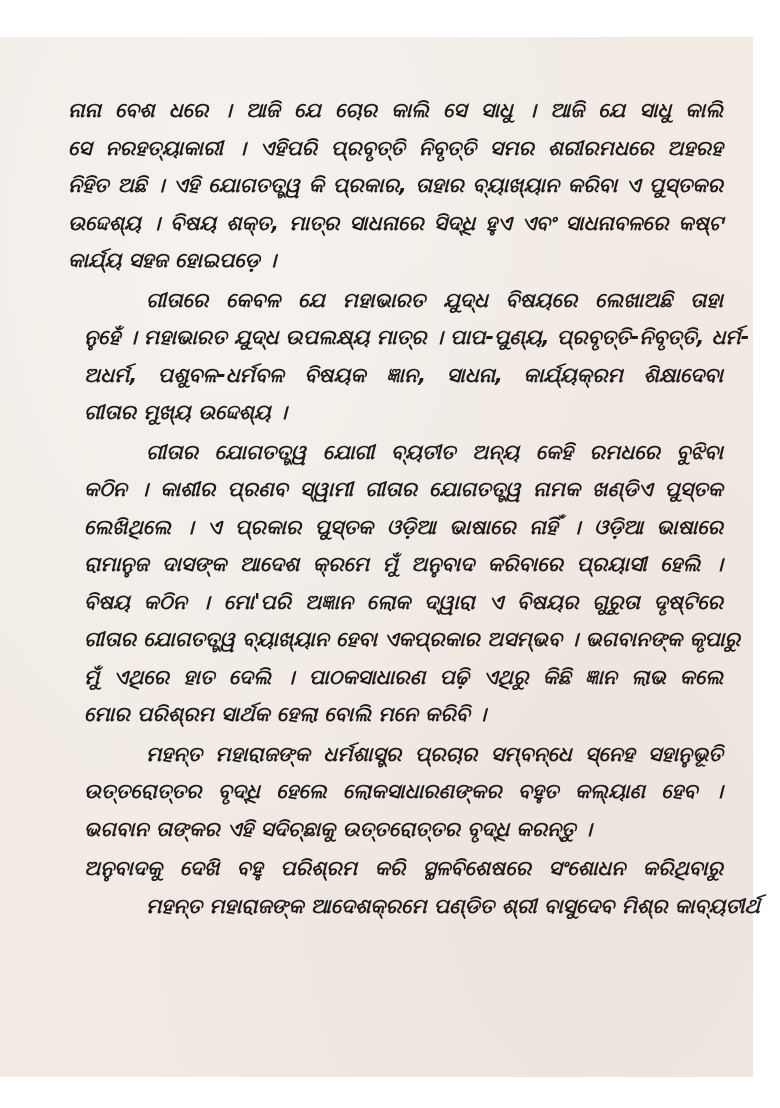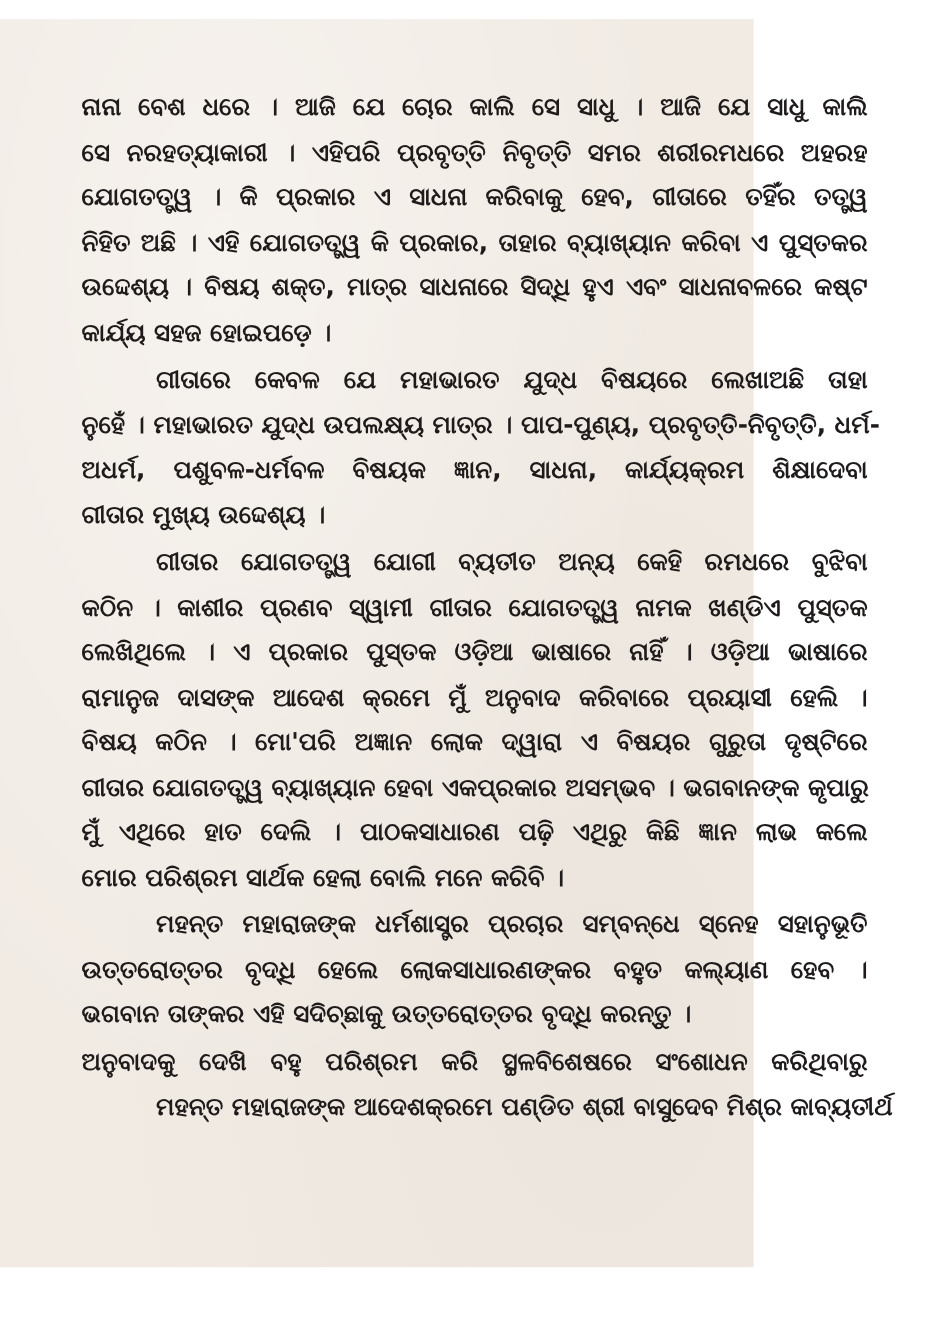--- a/index.html
+++ b/index.html
@@ -16,13 +16,14 @@
   .page {
     position: absolute;
     left: 0;
-    top: 16px;
-    width: 628px;
+    top: 37px;
+    width: 753px;
     height: 1040px;
     background: #f1ebe4;
     background-image:
       radial-gradient(ellipse at 30% 20%, rgba(255,255,255,0.35), rgba(255,255,255,0) 60%),
       radial-gradient(ellipse at 80% 80%, rgba(220,210,200,0.25), rgba(220,210,200,0) 60%);
+    font-style: italic;
   }
   .text-block {
     position: absolute;

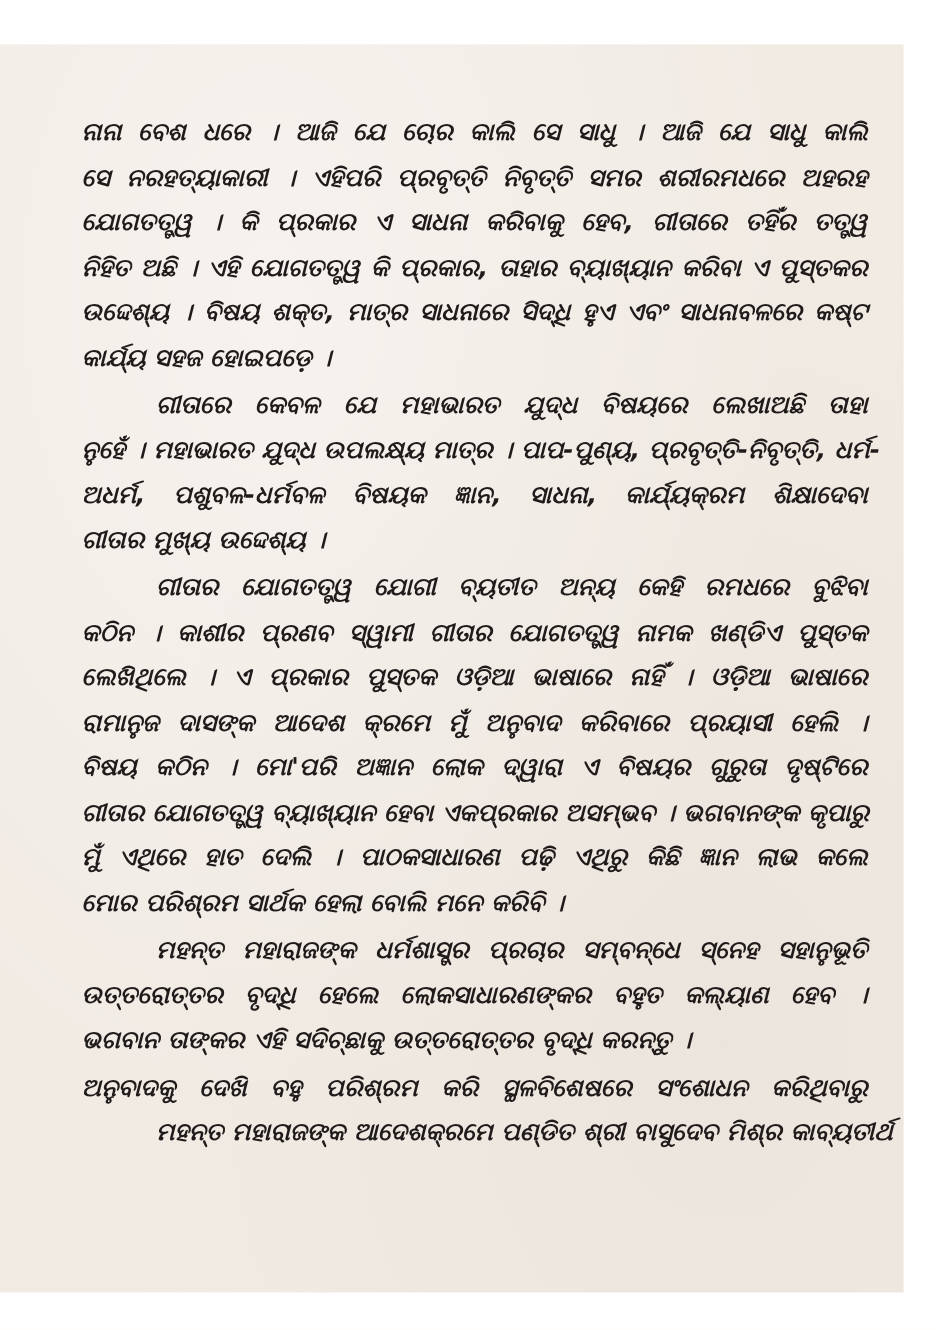--- a/index.html
+++ b/index.html
@@ -71,7 +71,6 @@
     <p class="para">
       <span class="line">ନାନା ବେଶ ଧରେ । ଆଜି ଯେ ଚୋର କାଲି ସେ ସାଧୁ । ଆଜି ଯେ ସାଧୁ କାଲି</span>
       <span class="line">ସେ ନରହତ୍ୟାକାରୀ । ଏହିପରି ପ୍ରବୃତ୍ତି ନିବୃତ୍ତି ସମର ଶରୀରମଧରେ ଅହରହ</span>
-      <span class="line">ଯୋଗତତ୍ତ୍ୱ । କି ପ୍ରକାର ଏ ସାଧନା କରିବାକୁ ହେବ, ଗୀତାରେ ତହିଁର ତତ୍ତ୍ୱ</span>
       <span class="line">ନିହିତ ଅଛି । ଏହି ଯୋଗତତ୍ତ୍ୱ କି ପ୍ରକାର, ତାହାର ବ୍ୟାଖ୍ୟାନ କରିବା ଏ ପୁସ୍ତକର</span>
       <span class="line">ଉଦ୍ଦେଶ୍ୟ । ବିଷୟ ଶକ୍ତ, ମାତ୍ର ସାଧନାରେ ସିଦ୍ଧି ହୁଏ ଏବଂ ସାଧନାବଳରେ କଷ୍ଟ</span>
       <span class="line last">କାର୍ଯ୍ୟ ସହଜ ହୋଇପଡ଼େ ।</span>

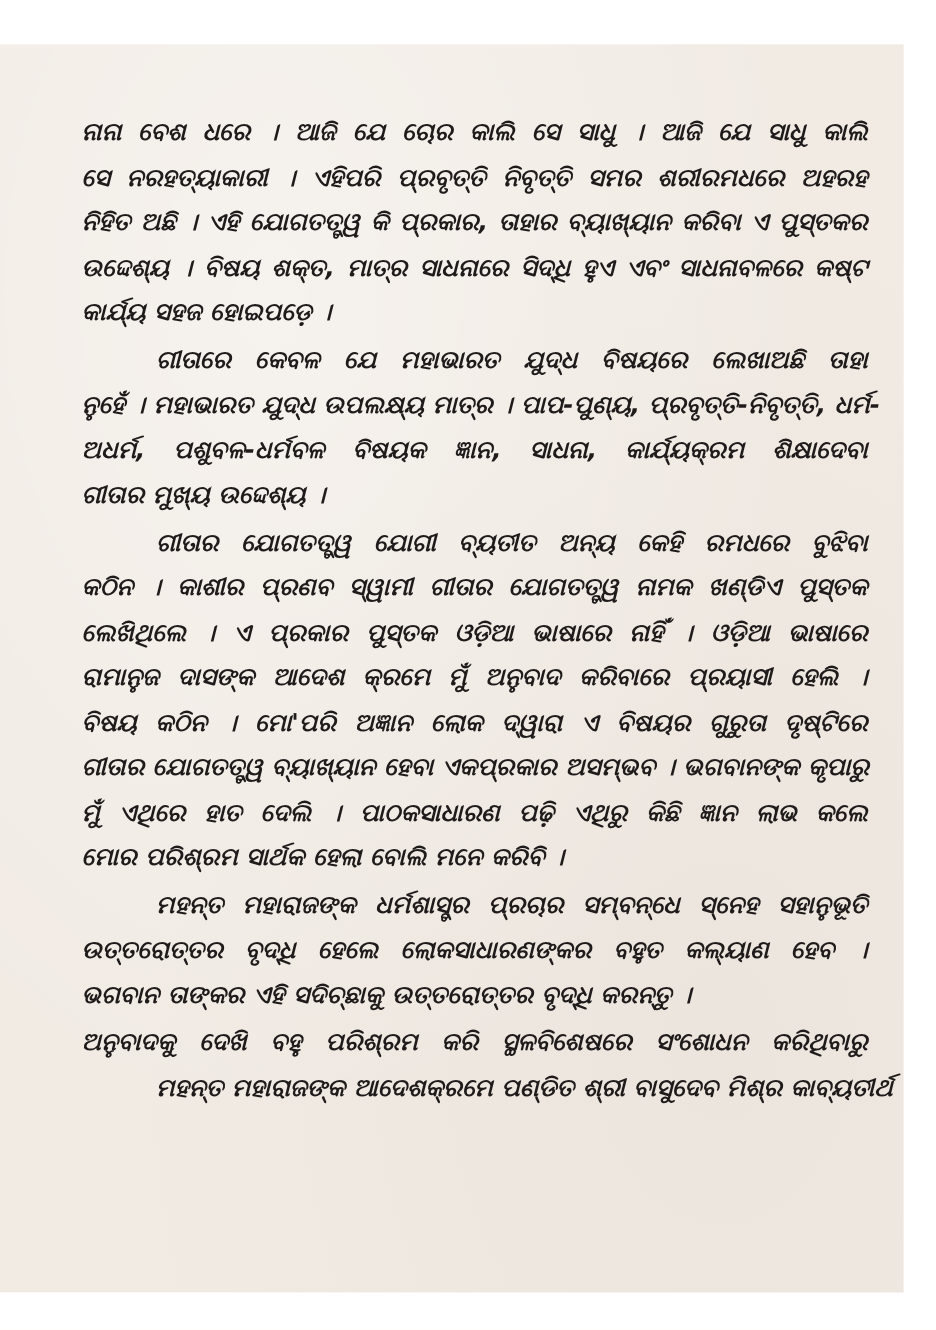--- a/index.html
+++ b/index.html
@@ -45,6 +45,7 @@
   .para.indent {
     text-indent: 62px;
     margin-top: 2px;
+    margin-left: 16px;
   }
   .line {
     display: block;

